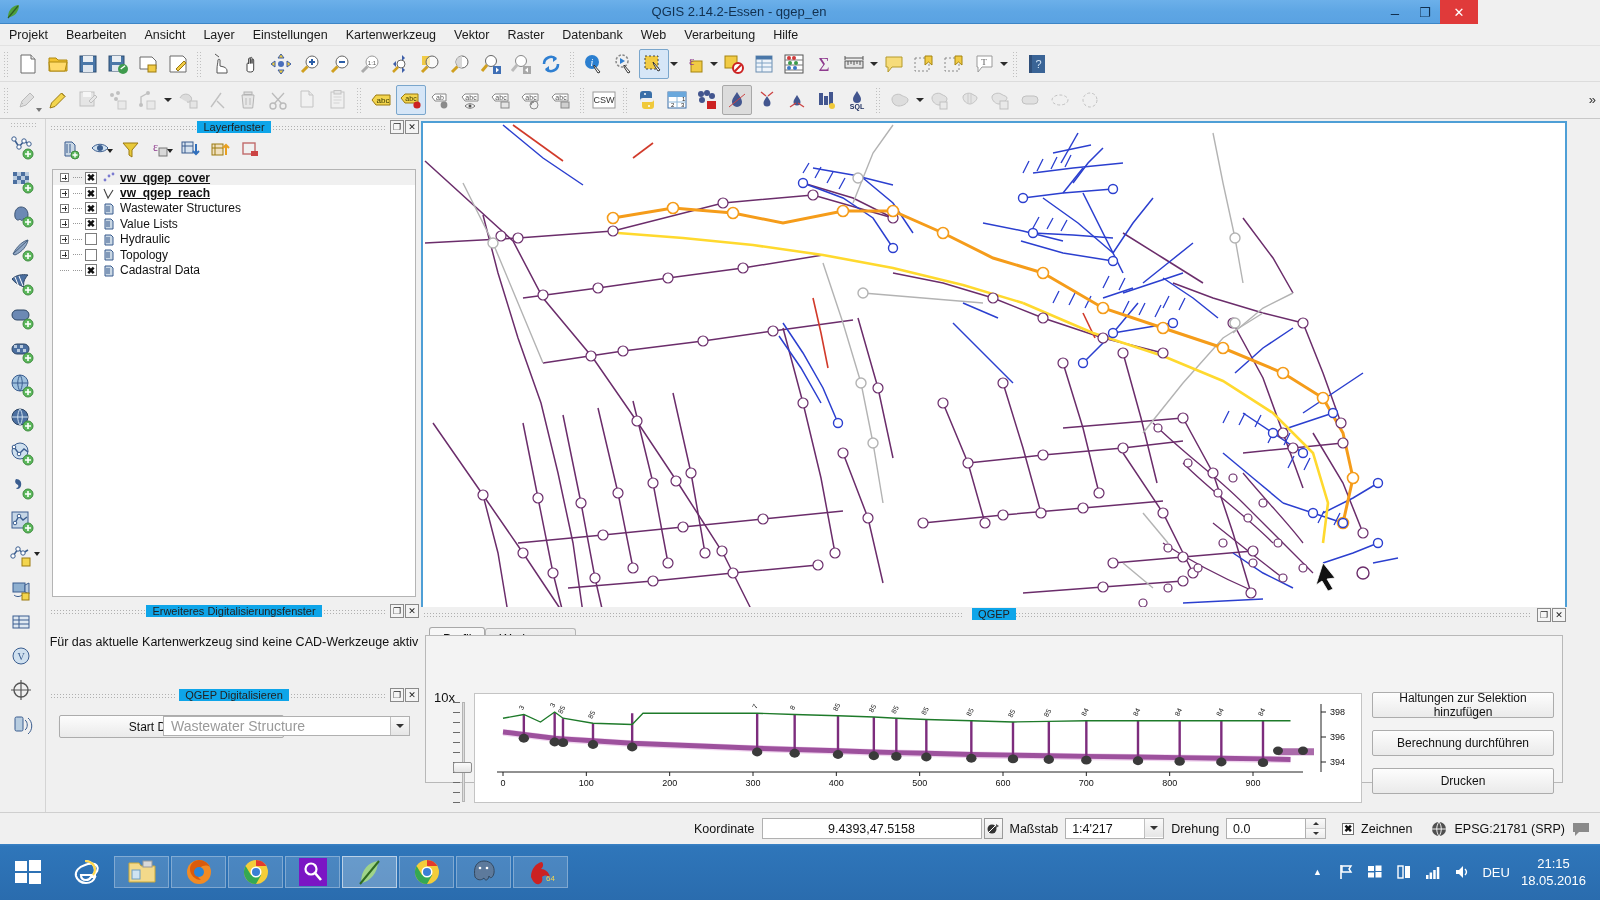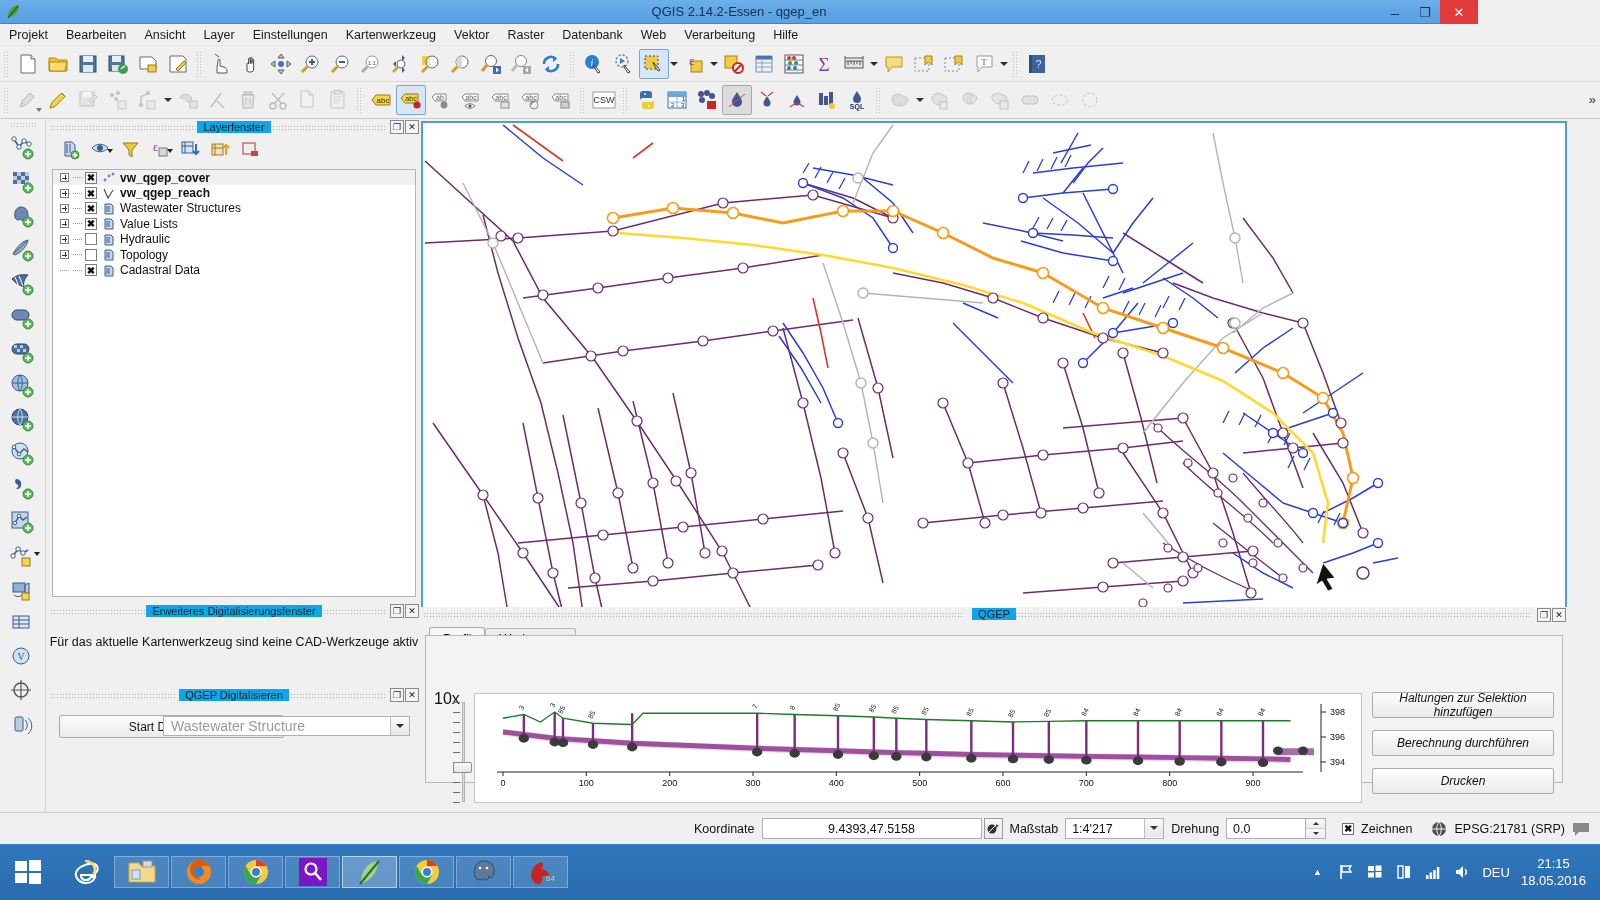--- a/index.html
+++ b/index.html
@@ -114,7 +114,7 @@
     display:flex;align-items:center;justify-content:center; font-size:10px; color:#111; font-weight:bold;}
   .licon { width:15px;height:14px;display:flex;align-items:center;justify-content:center;margin-right:4px;}
   .lname { font-size:12px; color:#111; }
-  .lname.bold { font-weight:bold; }
+  .lname.bold { font-weight:bold; text-decoration:underline; }
 
   #cad-dock { left:48px; top:603px; width:372px; height:84px; }
   .cad-msg { text-align:center; font-size:12.5px; color:#111; margin-top:16px; }

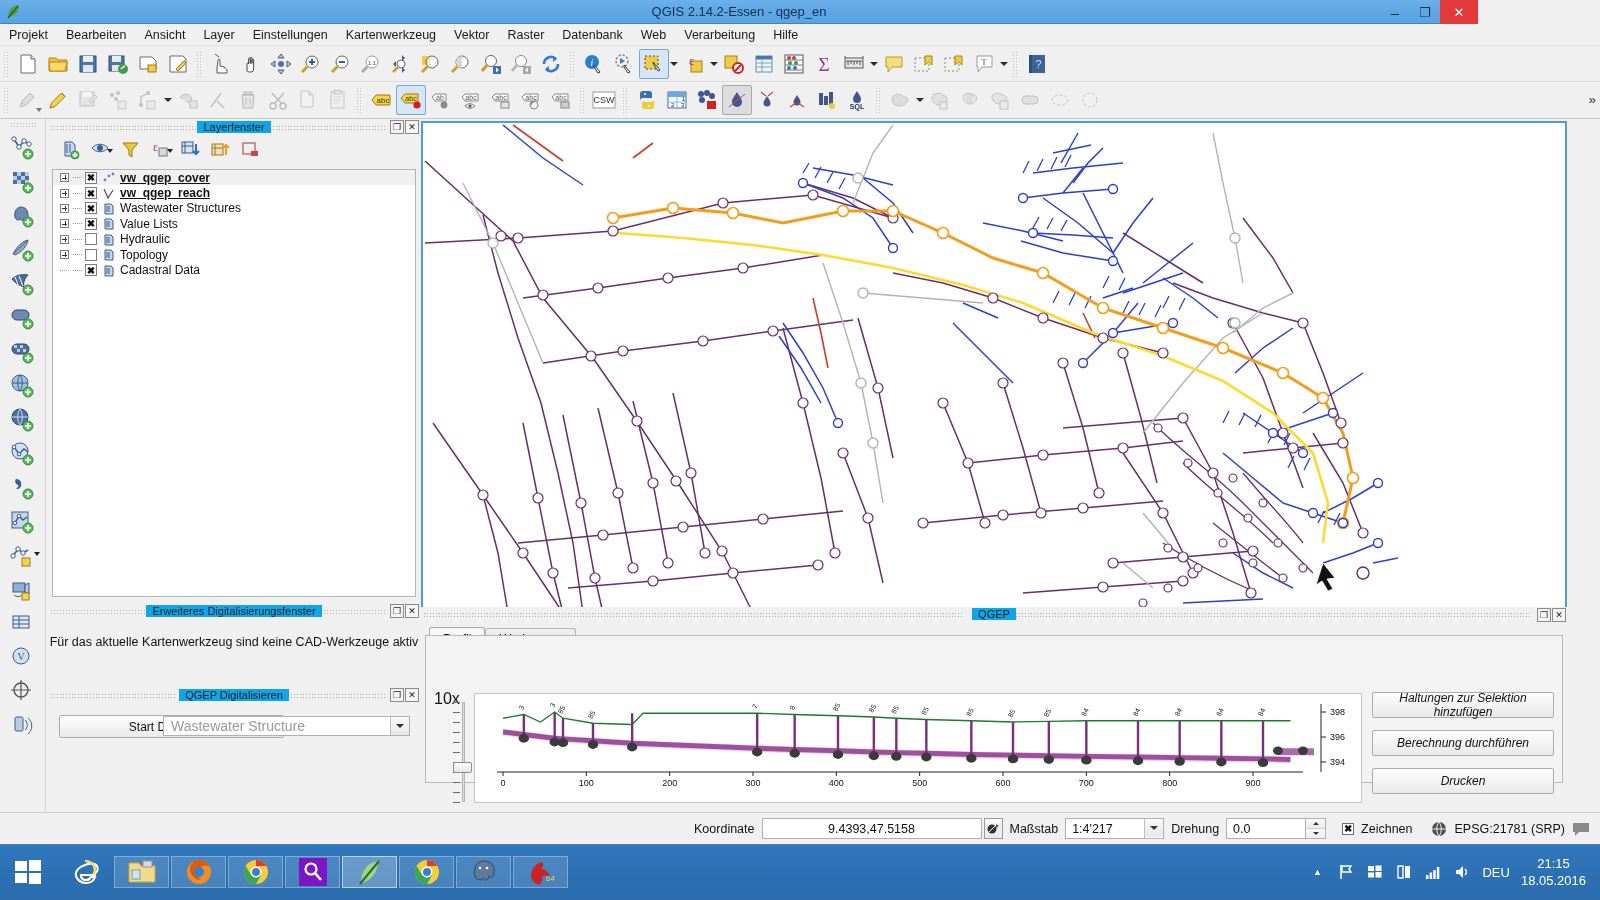--- a/index.html
+++ b/index.html
@@ -155,7 +155,7 @@
   .tab.active { background:#f7f7f7; border-color:#a8a8a8; height:22px; }
   .tabpanel { position:absolute; left:4px; top:28px; width:1138px; height:148px;
      border:1px solid #b8b8b8; background:#f3f3f3;}
-  .zoomlabel { position:absolute; left:8px; top:54px; font-size:16px; color:#111;}
+  .zoomlabel { position:absolute; left:8px; top:54px; font-size:13px; color:#111;}
   .vslider { position:absolute; left:27px; top:66px; width:20px; height:100px; }
   .vslider .track { position:absolute; left:9px; top:0; width:3px; height:100px;
      background:#dcdcdc; border:1px solid #b4b4b4;}

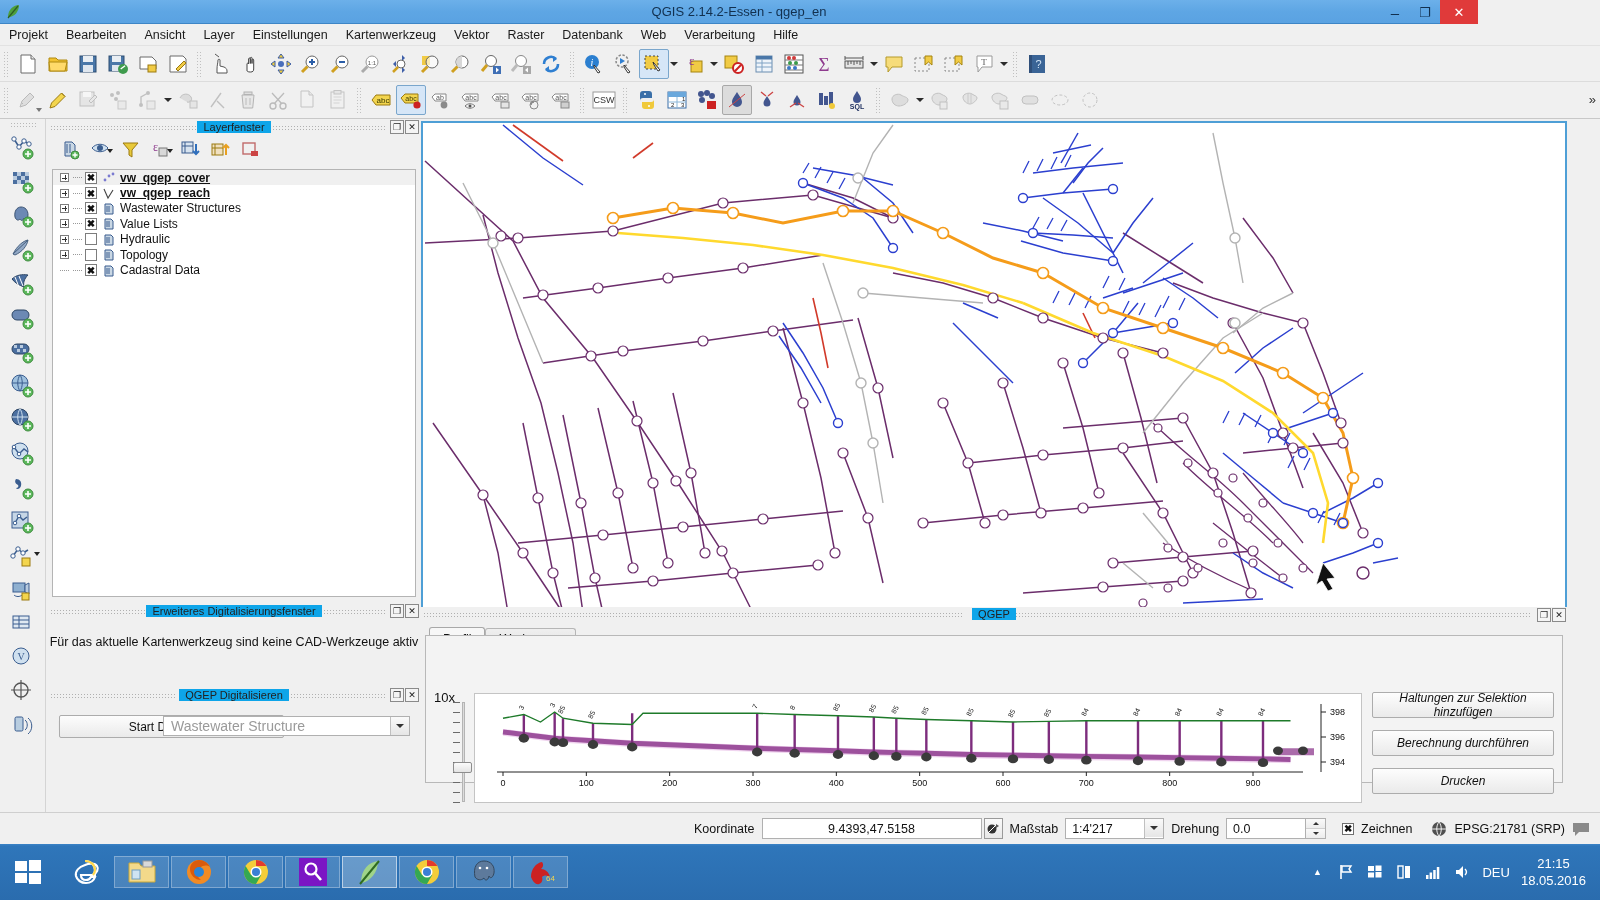--- a/index.html
+++ b/index.html
@@ -165,7 +165,7 @@
   .tickcol i { display:block; height:1px; background:#6a6a6a; width:7px; margin-bottom:9px;}
   .profile-box { position:absolute; left:48px; top:57px; width:888px; height:110px;
      background:#fff; border:1px solid #c4c4c4;}
-  .side-btns { position:absolute; right:8px; top:56px; width:182px;font-style:italic; }
+  .side-btns { position:absolute; right:8px; top:56px; width:182px; }
   .side-btns .btn { height:26px; margin-bottom:12px; }
 
   

